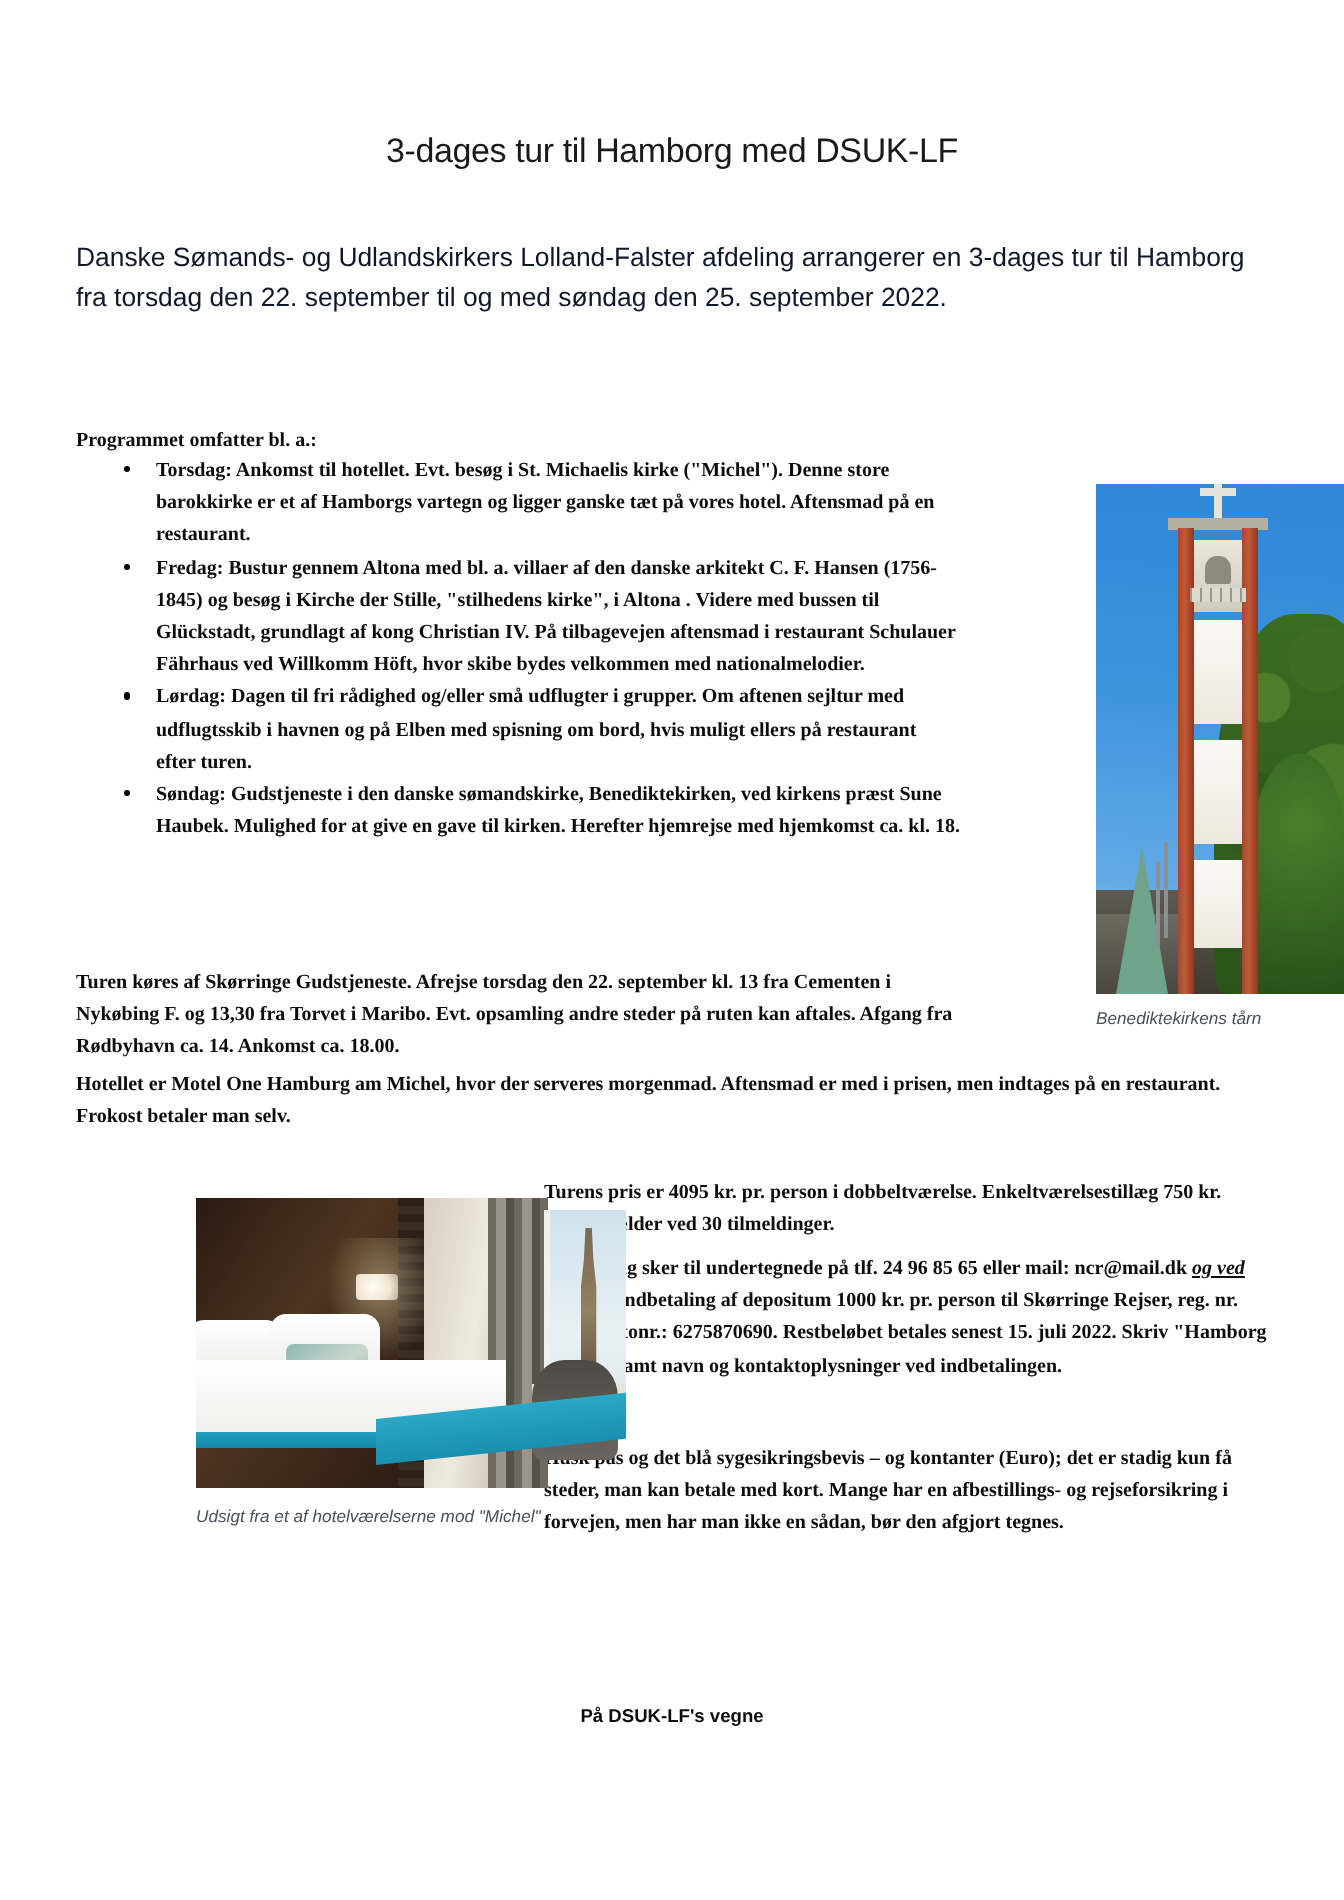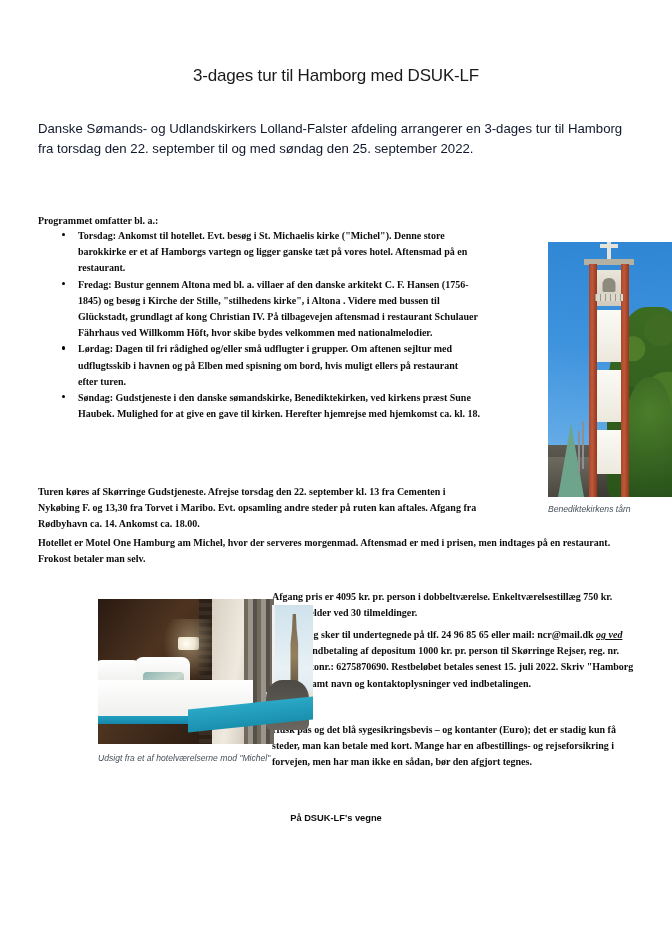--- a/index.html
+++ b/index.html
@@ -370,7 +370,7 @@
   </p>
 
   <p class="body-text col-right price-block">
-    <span>Afgang pris er </span><b>4095 kr. pr. person i dobbeltværelse. Enkeltværelsestillæg 750 kr. Prisen gælder ved 30 tilmeldinger.</b>
+    <span>Turens pris er </span><b>4095 kr. pr. person i dobbeltværelse. Enkeltværelsestillæg 750 kr. Prisen gælder ved 30 tilmeldinger.</b>
   </p>
 
   <p class="body-text col-right signup-block">

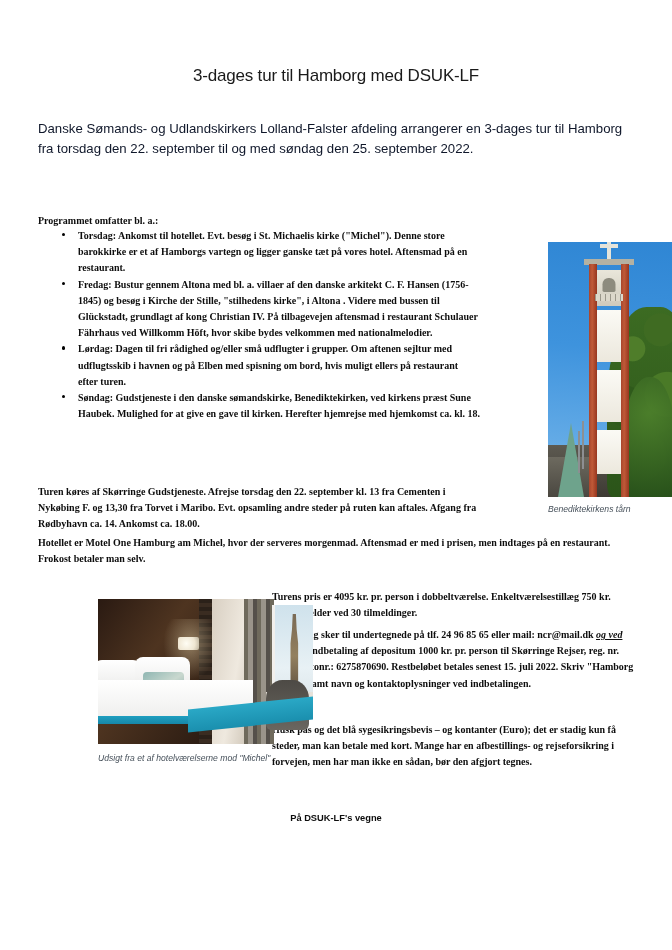--- a/index.html
+++ b/index.html
@@ -124,7 +124,7 @@
     font-weight: 600;
     color: #0d0d0d;
   }
-  .sig-1 { top: 804px; }
+  .sig-1 { top: 844px; }
   .sig-2 { top: 837px; }
 
   b, strong { font-weight: 800; }

